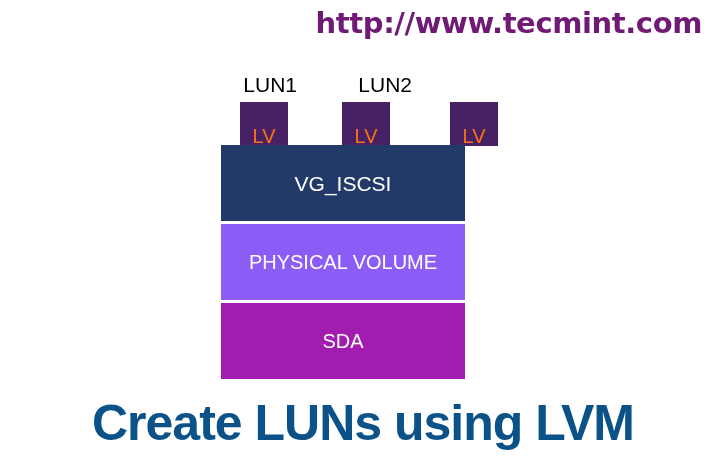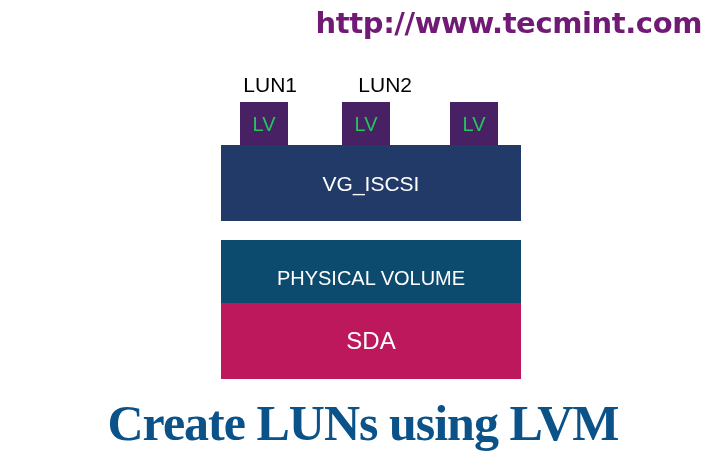--- a/index.html
+++ b/index.html
@@ -54,11 +54,11 @@
   .lv-box {
     position: absolute;
     background: #472163;
-    color: #22c55e;
+    color: #f97316;
     font-family: "Liberation Sans", sans-serif;
     font-size: 20px;
     display: flex;
-    align-items: center;
+    align-items: flex-end;
     justify-content: center;
     line-height: 1;
   }

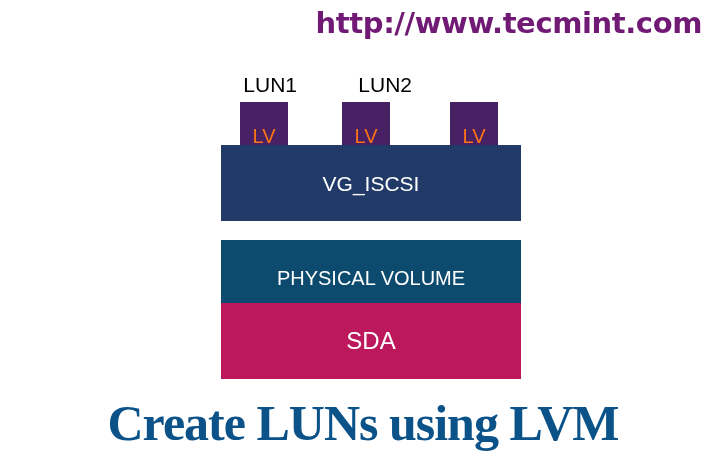--- a/index.html
+++ b/index.html
@@ -67,7 +67,7 @@
   .layer-block {
     position: absolute;
     left: 221px;
-    width: 300px;
+    width: 244px;
     display: flex;
     align-items: center;
     justify-content: center;

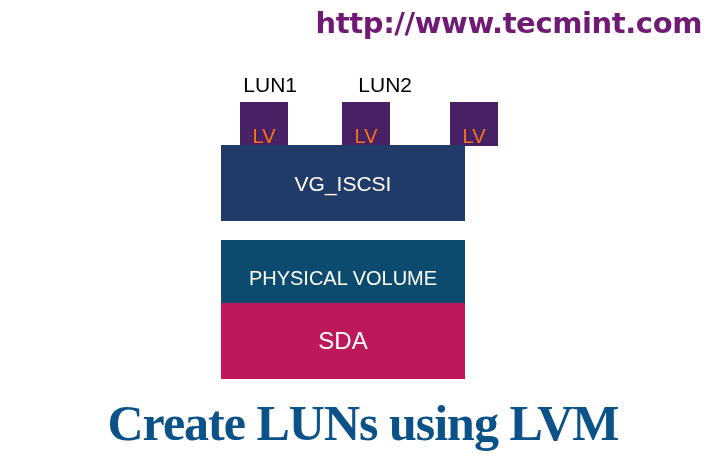--- a/index.html
+++ b/index.html
@@ -82,9 +82,9 @@
     font-size: 21px;
   }
   #layer-pv {
-    top: 240px;
+    top: 224px;
     height: 76px;
-    background: #0c4a6e;
+    background: #8b5cf6;
     font-size: 20px;
     text-align: right;
   }

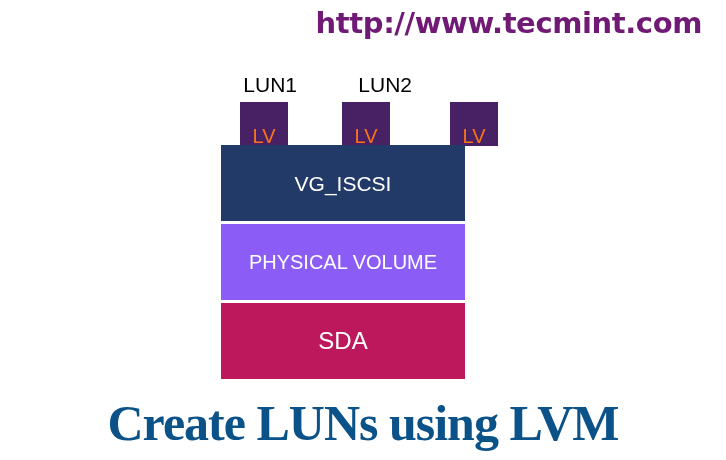--- a/index.html
+++ b/index.html
@@ -91,8 +91,8 @@
   #layer-sda {
     top: 303px;
     height: 76px;
-    background: #be185d;
-    font-size: 24px;
+    background: #a21caf;
+    font-size: 20px;
   }
 
   

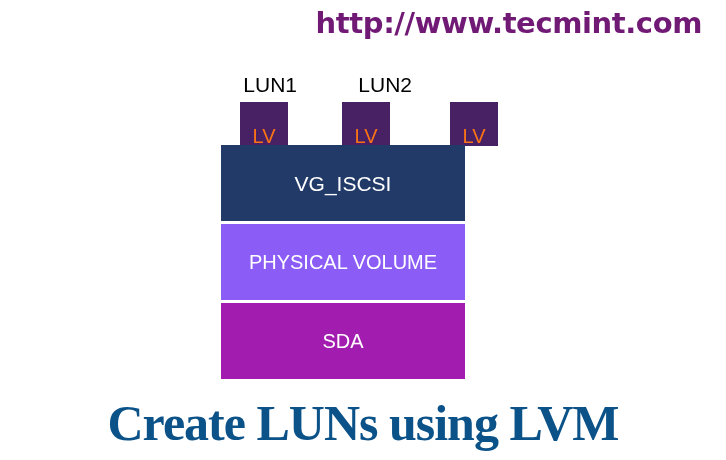--- a/index.html
+++ b/index.html
@@ -105,7 +105,7 @@
     display: flex;
     align-items: center;
     justify-content: center;
-    font-family: Liberation Serif, serif;
+    font-family: Liberation Sans, sans-serif;
     font-size: 50px;
     font-weight: bold;
     letter-spacing: -1px;

